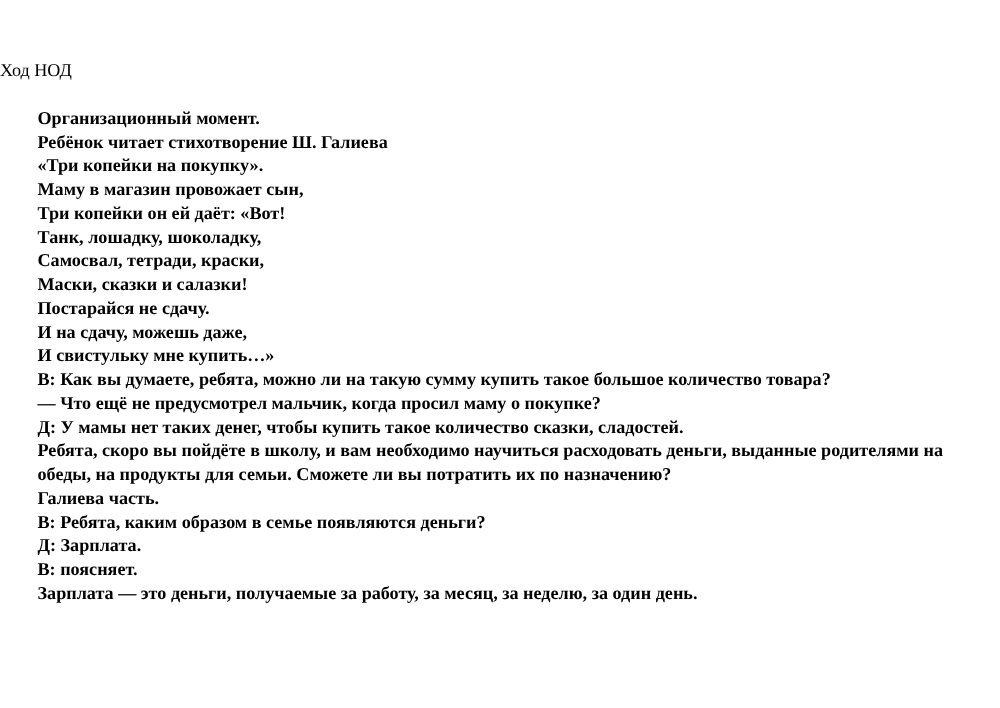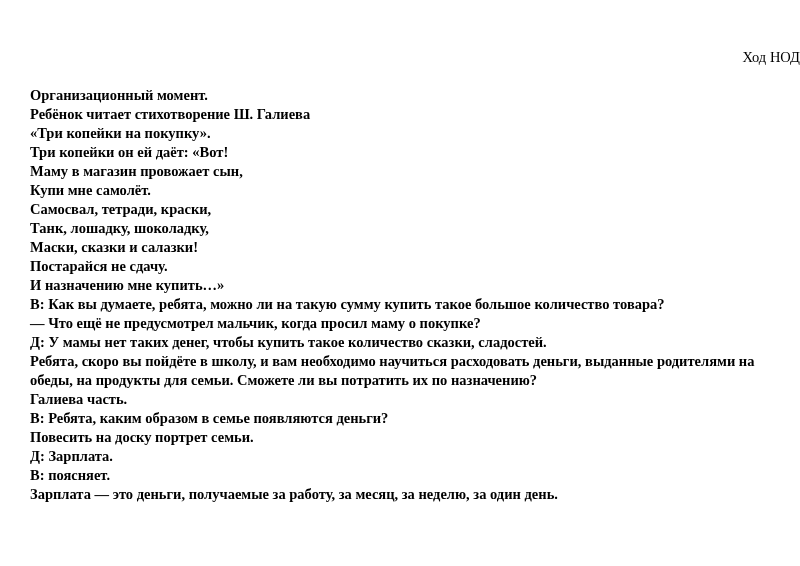--- a/index.html
+++ b/index.html
@@ -20,7 +20,7 @@
   .doc-title {
     margin: 0;
     padding-top: 48px;
-    text-align: right;
+    text-align: left;
     font-size: 14.5px;
     font-weight: normal;
     line-height: 19px;

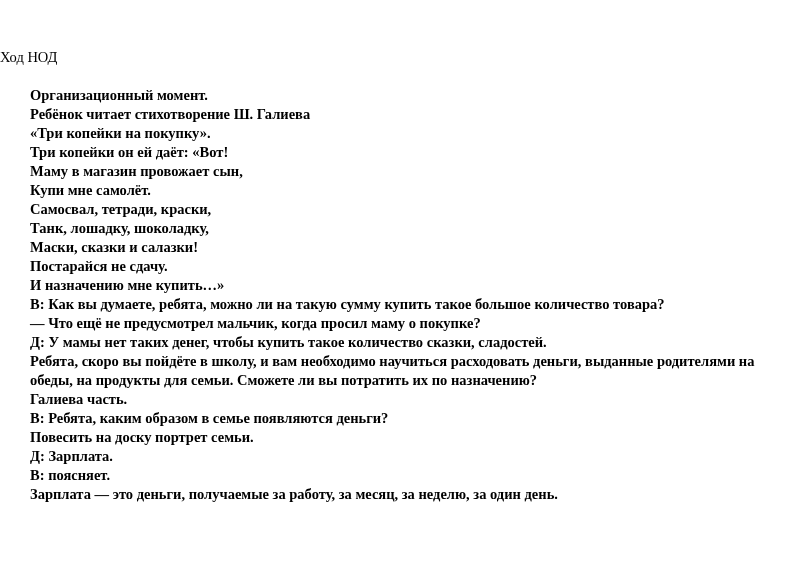--- a/index.html
+++ b/index.html
@@ -47,8 +47,8 @@
       <p class="text-line">Организационный момент.</p>
       <p class="text-line">Ребёнок читает стихотворение Ш. Галиева</p>
       <p class="text-line">«Три копейки на покупку».</p>
+      <p class="text-line">Маму в магазин провожает сын,</p>
       <p class="text-line">Три копейки он ей даёт: «Вот!</p>
-      <p class="text-line">Маму в магазин провожает сын,</p>
       <p class="text-line">Купи мне самолёт.</p>
       <p class="text-line">Самосвал, тетради, краски,</p>
       <p class="text-line">Танк, лошадку, шоколадку,</p>

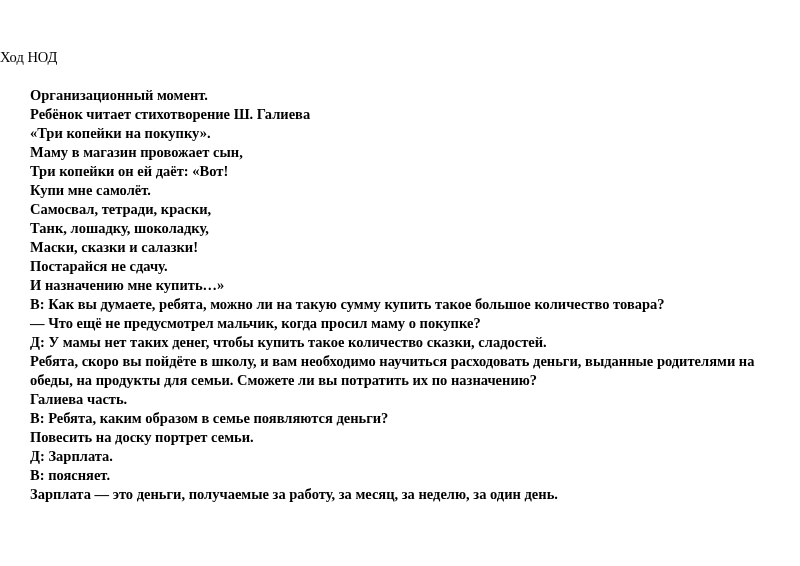--- a/index.html
+++ b/index.html
@@ -49,7 +49,6 @@
       <p class="text-line">«Три копейки на покупку».</p>
       <p class="text-line">Маму в магазин провожает сын,</p>
       <p class="text-line">Три копейки он ей даёт: «Вот!</p>
-      <p class="text-line">Купи мне самолёт.</p>
       <p class="text-line">Самосвал, тетради, краски,</p>
       <p class="text-line">Танк, лошадку, шоколадку,</p>
       <p class="text-line">Маски, сказки и салазки!</p>

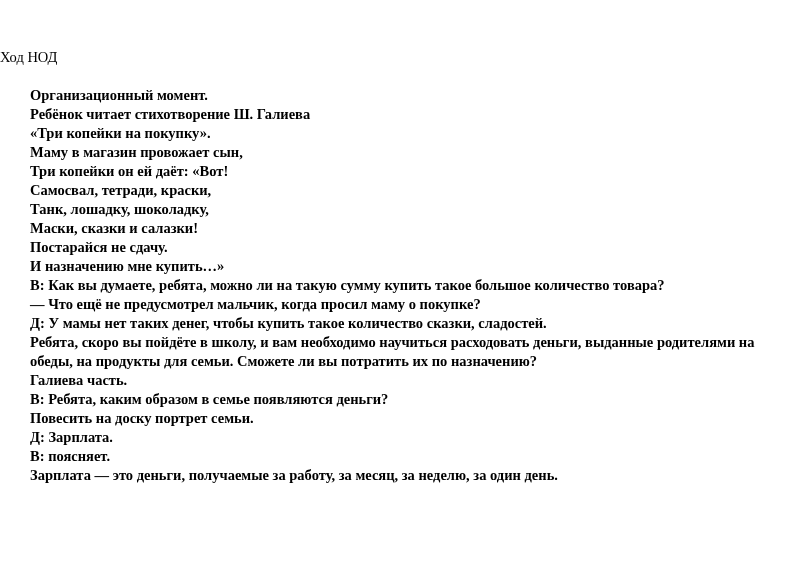--- a/index.html
+++ b/index.html
@@ -49,8 +49,8 @@
       <p class="text-line">«Три копейки на покупку».</p>
       <p class="text-line">Маму в магазин провожает сын,</p>
       <p class="text-line">Три копейки он ей даёт: «Вот!</p>
+      <p class="text-line">Танк, лошадку, шоколадку,</p>
       <p class="text-line">Самосвал, тетради, краски,</p>
-      <p class="text-line">Танк, лошадку, шоколадку,</p>
       <p class="text-line">Маски, сказки и салазки!</p>
       <p class="text-line">Постарайся не сдачу.</p>
       <p class="text-line">И назначению мне купить…»</p>

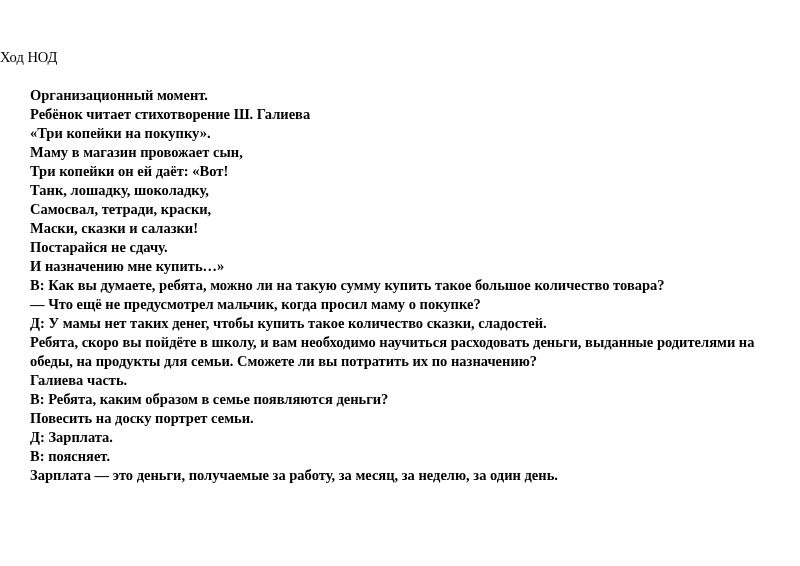--- a/index.html
+++ b/index.html
@@ -53,6 +53,7 @@
       <p class="text-line">Самосвал, тетради, краски,</p>
       <p class="text-line">Маски, сказки и салазки!</p>
       <p class="text-line">Постарайся не сдачу.</p>
+      <p class="text-line">И на сдачу, можешь даже,</p>
       <p class="text-line">И назначению мне купить…»</p>
       <p class="text-line">В: Как вы думаете, ребята, можно ли на такую сумму купить такое большое количество товара?</p>
       <p class="text-line">— Что ещё не предусмотрел мальчик, когда просил маму о покупке?</p>

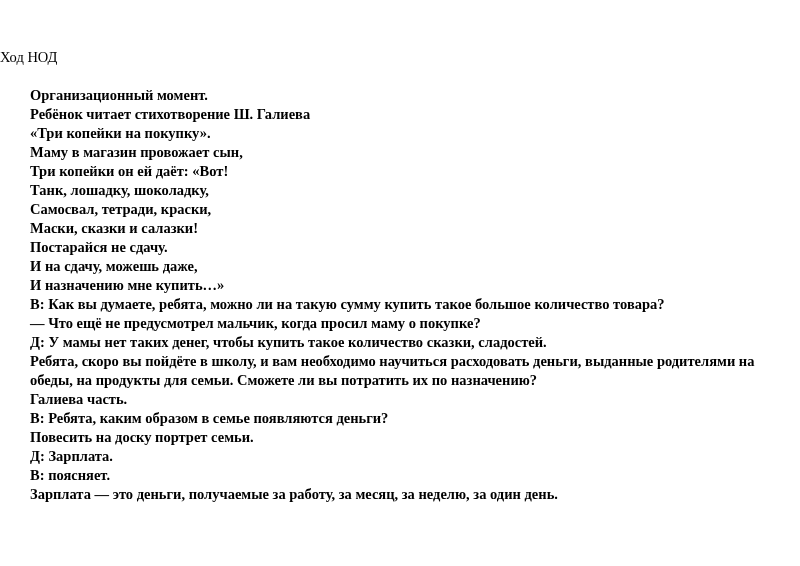--- a/index.html
+++ b/index.html
@@ -54,7 +54,7 @@
       <p class="text-line">Маски, сказки и салазки!</p>
       <p class="text-line">Постарайся не сдачу.</p>
       <p class="text-line">И на сдачу, можешь даже,</p>
-      <p class="text-line">И назначению мне купить…»</p>
+      <p class="text-line">И свистульку мне купить…»</p>
       <p class="text-line">В: Как вы думаете, ребята, можно ли на такую сумму купить такое большое количество товара?</p>
       <p class="text-line">— Что ещё не предусмотрел мальчик, когда просил маму о покупке?</p>
       <p class="text-line">Д: У мамы нет таких денег, чтобы купить такое количество сказки, сладостей.</p>

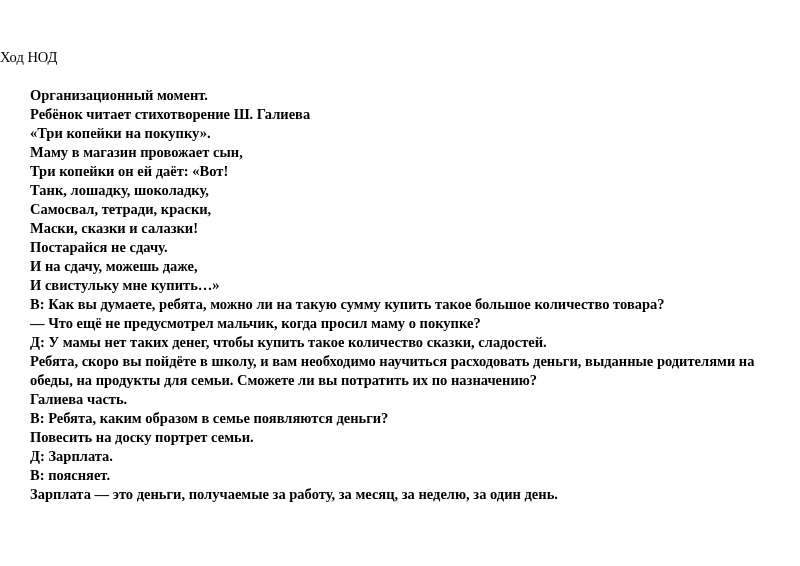--- a/index.html
+++ b/index.html
@@ -61,7 +61,6 @@
       <p class="text-line">Ребята, скоро вы пойдёте в школу, и вам необходимо научиться расходовать деньги, выданные родителями на обеды, на продукты для семьи. Сможете ли вы потратить их по назначению?</p>
       <p class="text-line">Галиева часть.</p>
       <p class="text-line">В: Ребята, каким образом в семье появляются деньги?</p>
-      <p class="text-line">Повесить на доску портрет семьи.</p>
       <p class="text-line">Д: Зарплата.</p>
       <p class="text-line">В: поясняет.</p>
       <p class="text-line">Зарплата — это деньги, получаемые за работу, за месяц, за неделю, за один день.</p>

